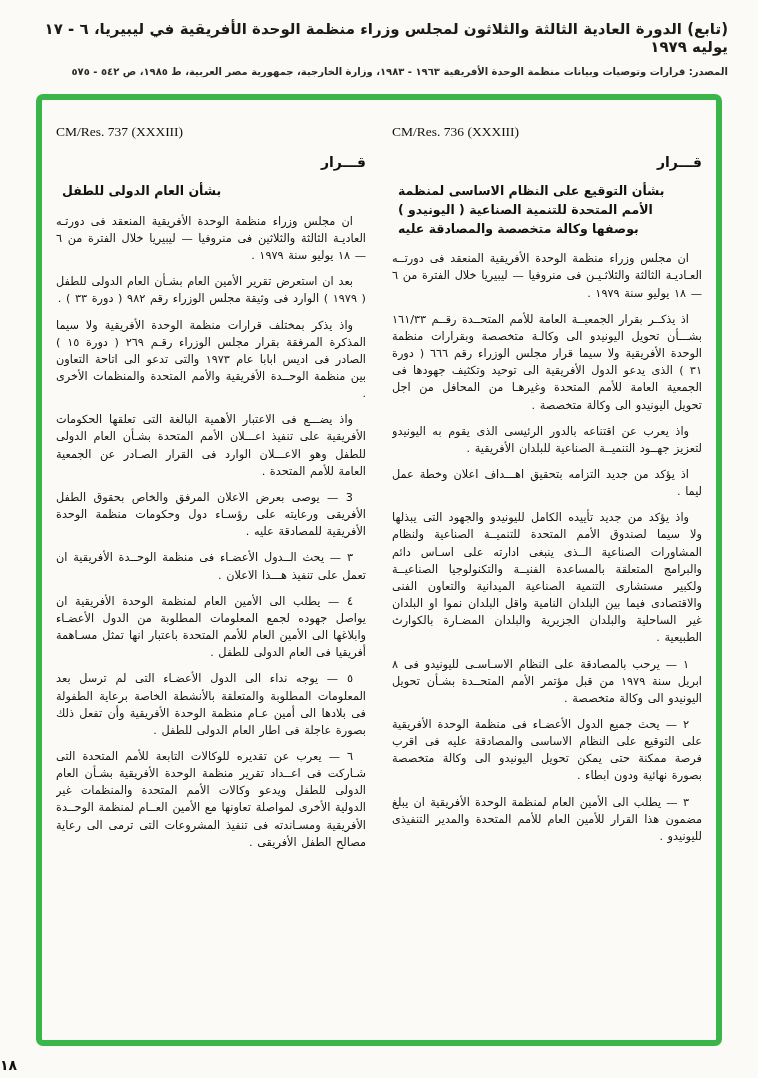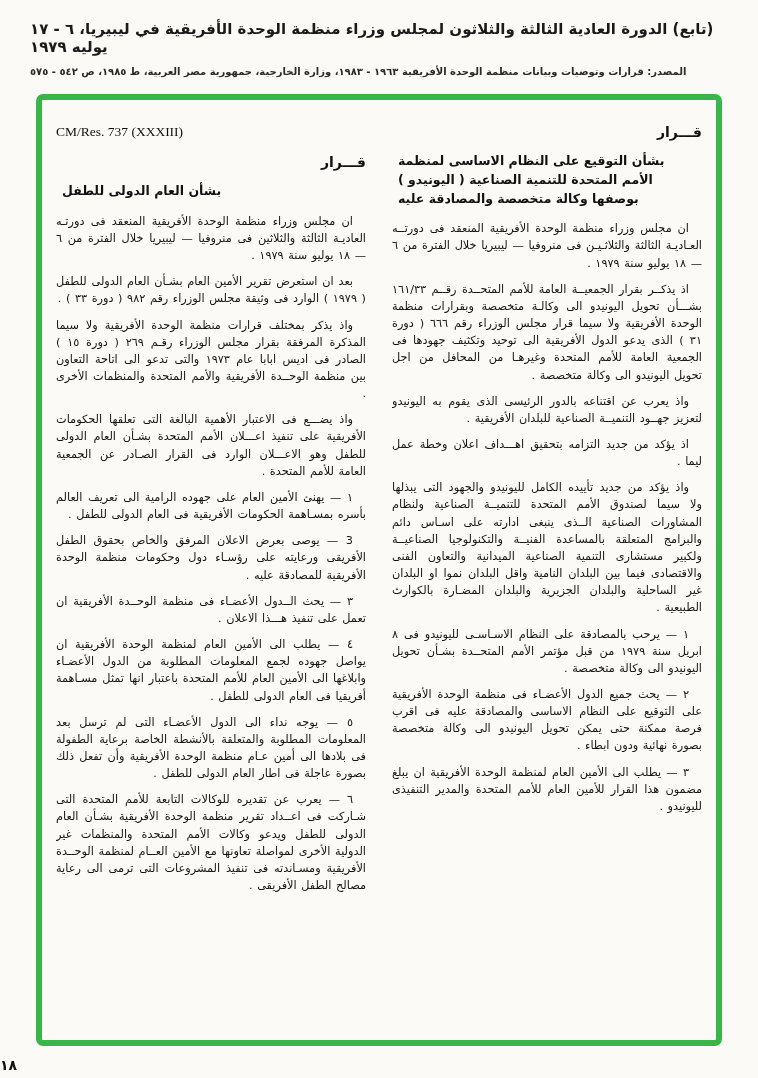--- a/index.html
+++ b/index.html
@@ -17,7 +17,7 @@
     box-sizing: border-box;
   }
   .page-header {
-    text-align: left;
+    text-align: right;
     padding-top: 20px;
     direction: rtl;
     color: #1a1a1a;

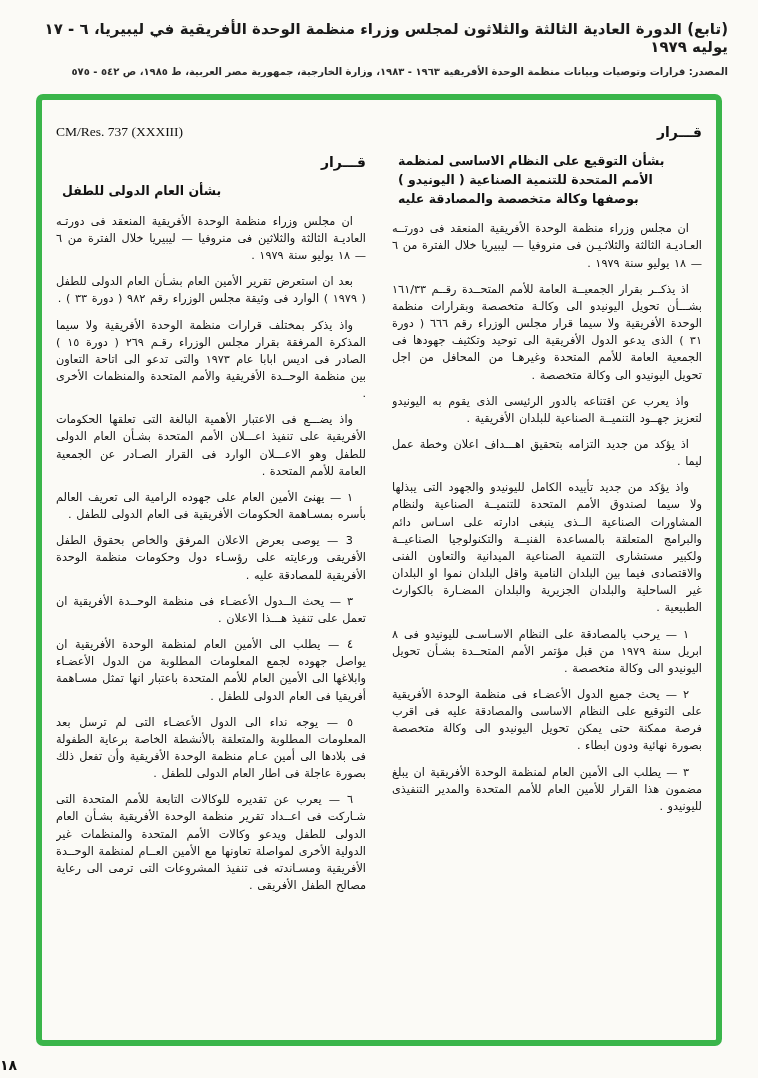--- a/index.html
+++ b/index.html
@@ -119,6 +119,7 @@
     <div class="columns">
 
       <section class="col">
+        <div class="res-ref">CM/Res. 736 (XXXIII)</div>
         <div class="res-title">قـــرار</div>
         <div class="res-subtitle">بشأن التوقيع على النظام الاساسى لمنظمة الأمم المتحدة للتنمية الصناعية ( اليونيدو ) بوصفها وكالة متخصصة والمصادقة عليه</div>
         <div class="res-body">

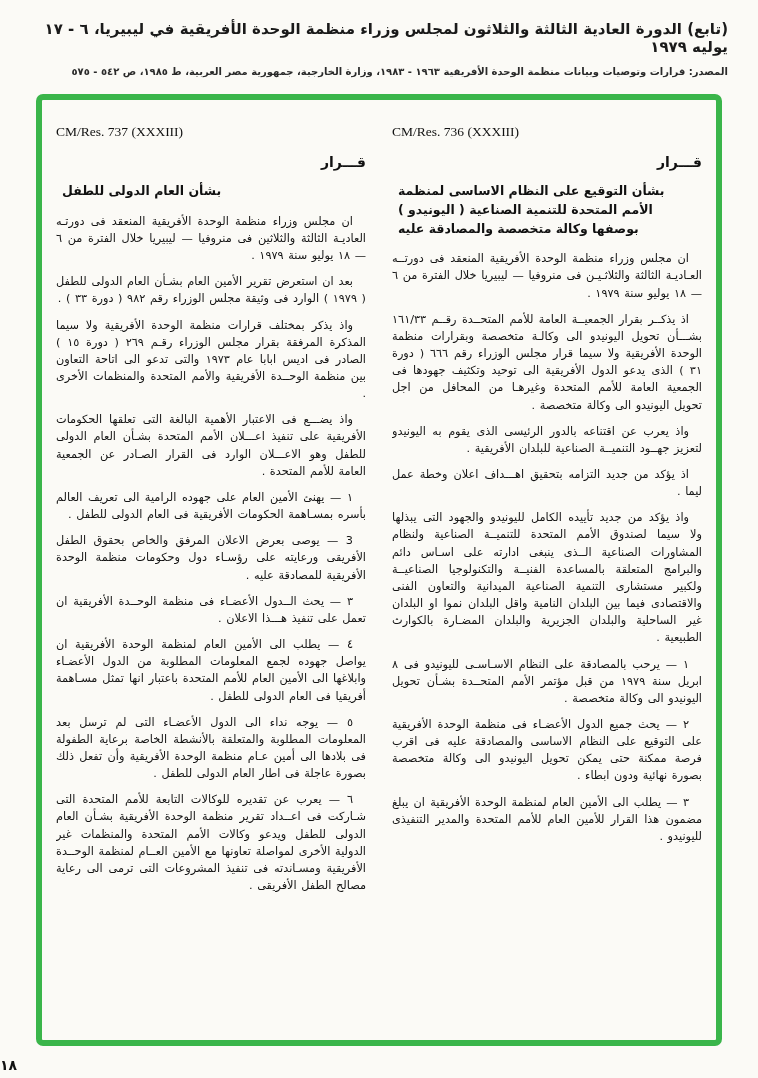--- a/index.html
+++ b/index.html
@@ -143,7 +143,6 @@
             <p>بعد ان استعرض تقرير الأمين العام بشـأن العام الدولى للطفل ( ١٩٧٩ ) الوارد فى وثيقة مجلس الوزراء رقم ٩٨٢ ( دورة ٣٣ ) .</p>
             <p>واذ يذكر بمختلف قرارات منظمة الوحدة الأفريقية ولا سيما المذكرة المرفقة بقرار مجلس الوزراء رقـم ٢٦٩ ( دورة ١٥ ) الصادر فى اديس ابابا عام ١٩٧٣ والتى تدعو الى اتاحة التعاون بين منظمة الوحــدة الأفريقية والأمم المتحدة والمنظمات الأخرى .</p>
             <p>واذ يضـــع فى الاعتبار الأهمية البالغة التى تعلقها الحكومات الأفريقية على تنفيذ اعـــلان الأمم المتحدة بشـأن العام الدولى للطفل وهو الاعـــلان الوارد فى القرار الصـادر عن الجمعية العامة للأمم المتحدة .</p>
-            <p>١ — يهنئ الأمين العام على جهوده الرامية الى تعريف العالم بأسره بمسـاهمة الحكومات الأفريقية فى العام الدولى للطفل .</p>
             <p>3 — يوصى بعرض الاعلان المرفق والخاص بحقوق الطفل الأفريقى ورعايته على رؤسـاء دول وحكومات منظمة الوحدة الأفريقية للمصادقة عليه .</p>
             <p>٣ — يحث الــدول الأعضـاء فى منظمة الوحــدة الأفريقية ان تعمل على تنفيذ هـــذا الاعلان .</p>
             <p>٤ — يطلب الى الأمين العام لمنظمة الوحدة الأفريقية ان يواصل جهوده لجمع المعلومات المطلوبة من الدول الأعضـاء وابلاغها الى الأمين العام للأمم المتحدة باعتبار انها تمثل مسـاهمة أفريقيا فى العام الدولى للطفل .</p>

